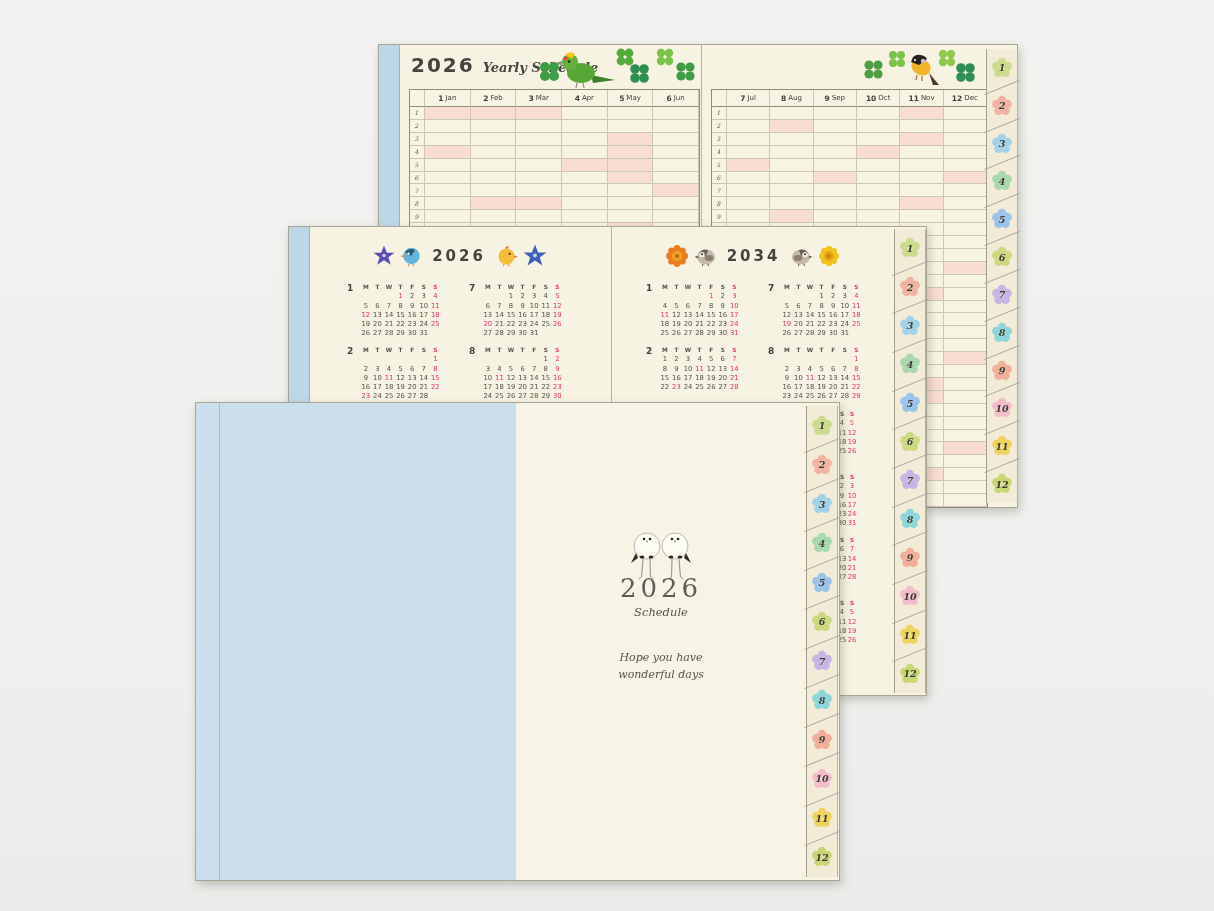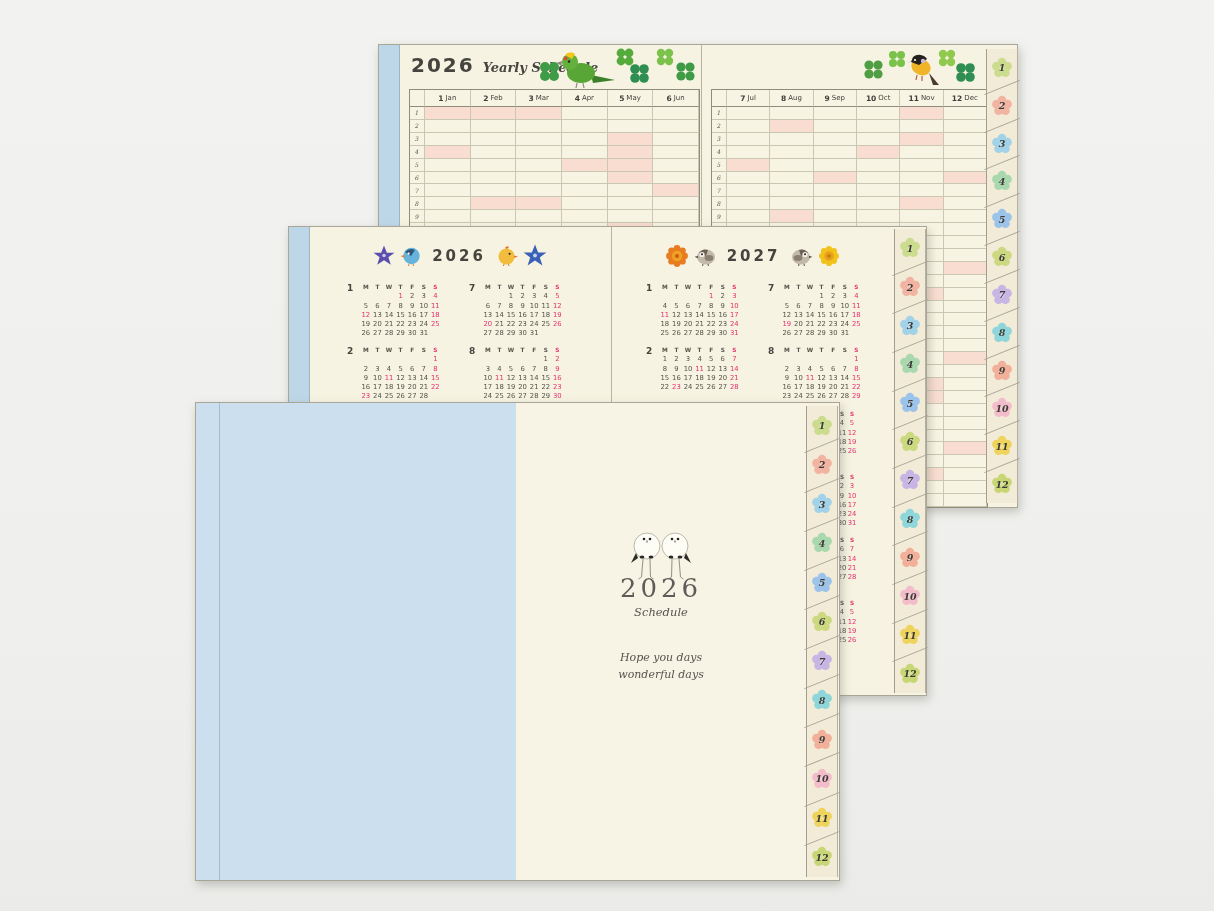--- a/index.html
+++ b/index.html
@@ -954,7 +954,7 @@
           <ellipse cx="15" cy="12" rx="4.4" ry="3" fill="#8a7f70"></ellipse>
           <path d="M9 18 l-0.5 2 M14 18 l0.5 2" stroke="#5a554c" stroke-width="1" fill="none"></path>
         </svg>
-        <span class="m-year">2027</span>
+        <span class="m-year">2034</span>
         <svg width="24" height="20" viewBox="0 0 24 20">
           <ellipse cx="12" cy="11" rx="9" ry="7.5" fill="#c3b9aa"></ellipse>
           <path d="M19 7 a8 8 0 0 0 -9 -3 l2 6 z" fill="#6b6156"></path>

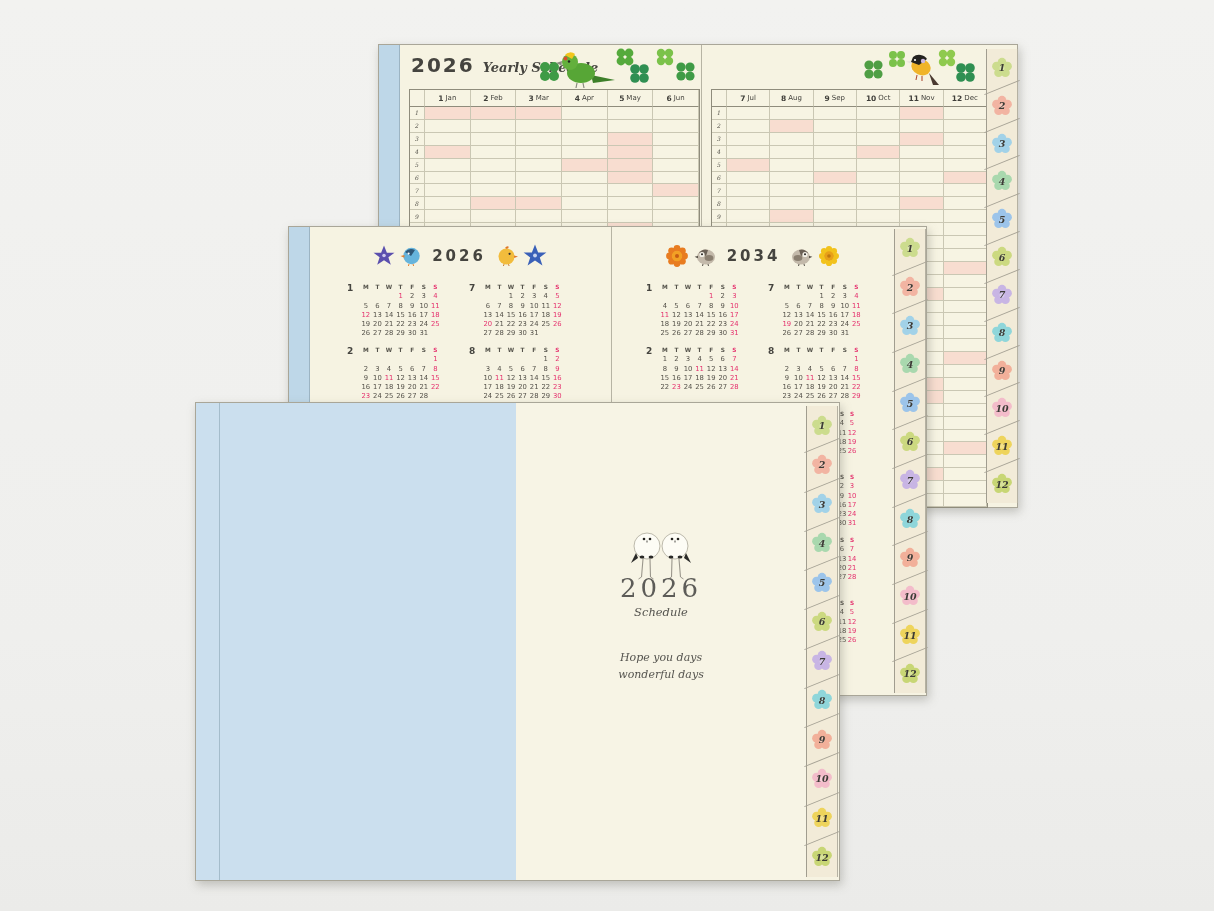--- a/index.html
+++ b/index.html
@@ -1372,7 +1372,7 @@
         <div class="cover-year">2026</div>
         <div class="cover-sub">Schedule</div>
         <div class="cover-msg">
-          <span>Hope you days</span><br>
+          <span>Hope you have</span><br>
           <span>wonderful days</span>
         </div>
       </div>

